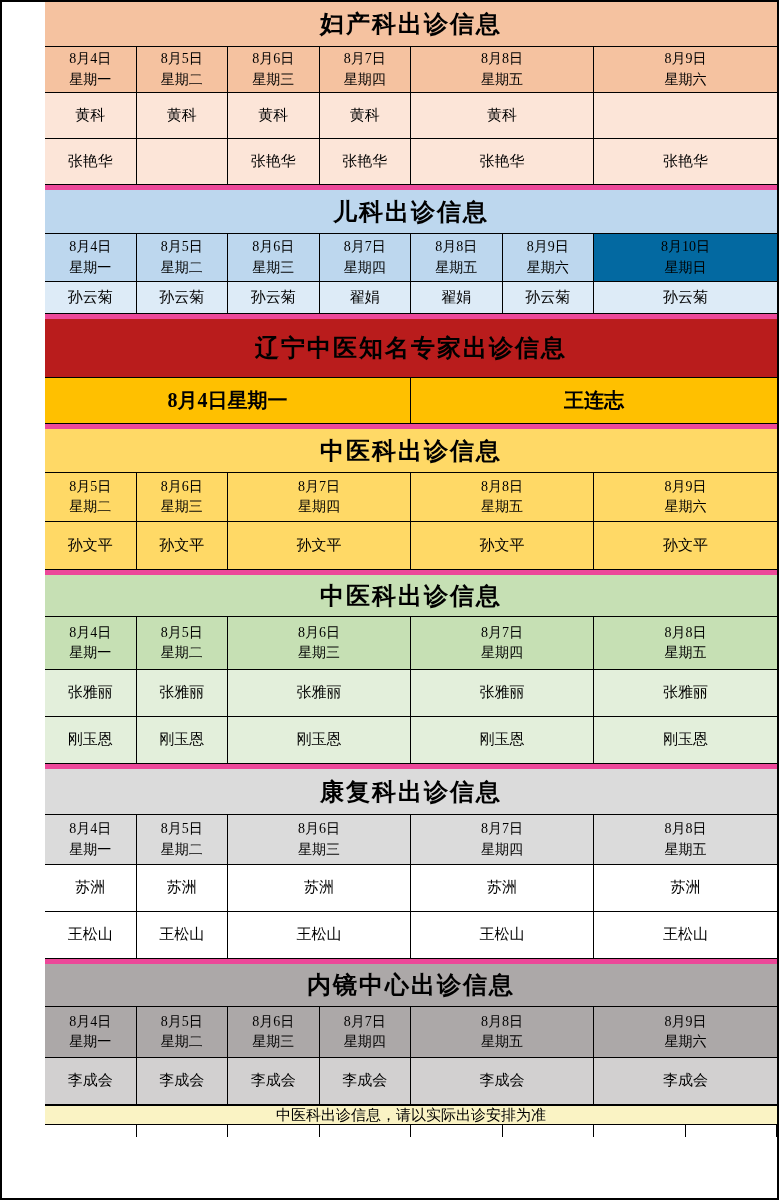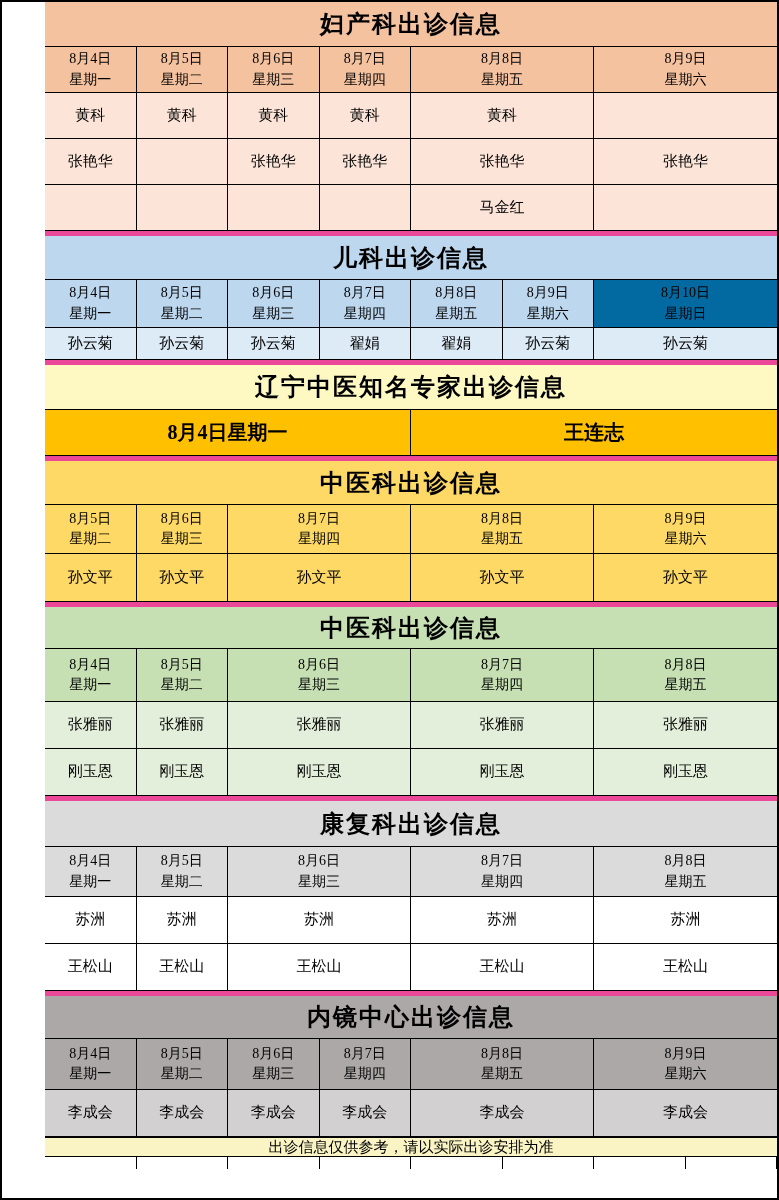--- a/index.html
+++ b/index.html
@@ -116,26 +116,6 @@
             <span>张艳华</span>
           </div>
         </div>
-        <div class="row" style="height: 46px;">
-          <div class="cell staff-cell" style="grid-column: span 1; background: rgb(252, 229, 216);">
-            <span></span>
-          </div>
-          <div class="cell staff-cell" style="grid-column: span 1; background: rgb(252, 229, 216);">
-            <span></span>
-          </div>
-          <div class="cell staff-cell" style="grid-column: span 1; background: rgb(252, 229, 216);">
-            <span></span>
-          </div>
-          <div class="cell staff-cell" style="grid-column: span 1; background: rgb(252, 229, 216);">
-            <span></span>
-          </div>
-          <div class="cell staff-cell" style="grid-column: span 2; background: rgb(252, 229, 216);">
-            <span>马金红</span>
-          </div>
-          <div class="cell staff-cell" style="grid-column: span 2; background: rgb(252, 229, 216);">
-            <span></span>
-          </div>
-        </div>
       </div>
       <div class="section">
         <div class="title-row" style="height: 44px; background: rgb(189, 215, 238);">

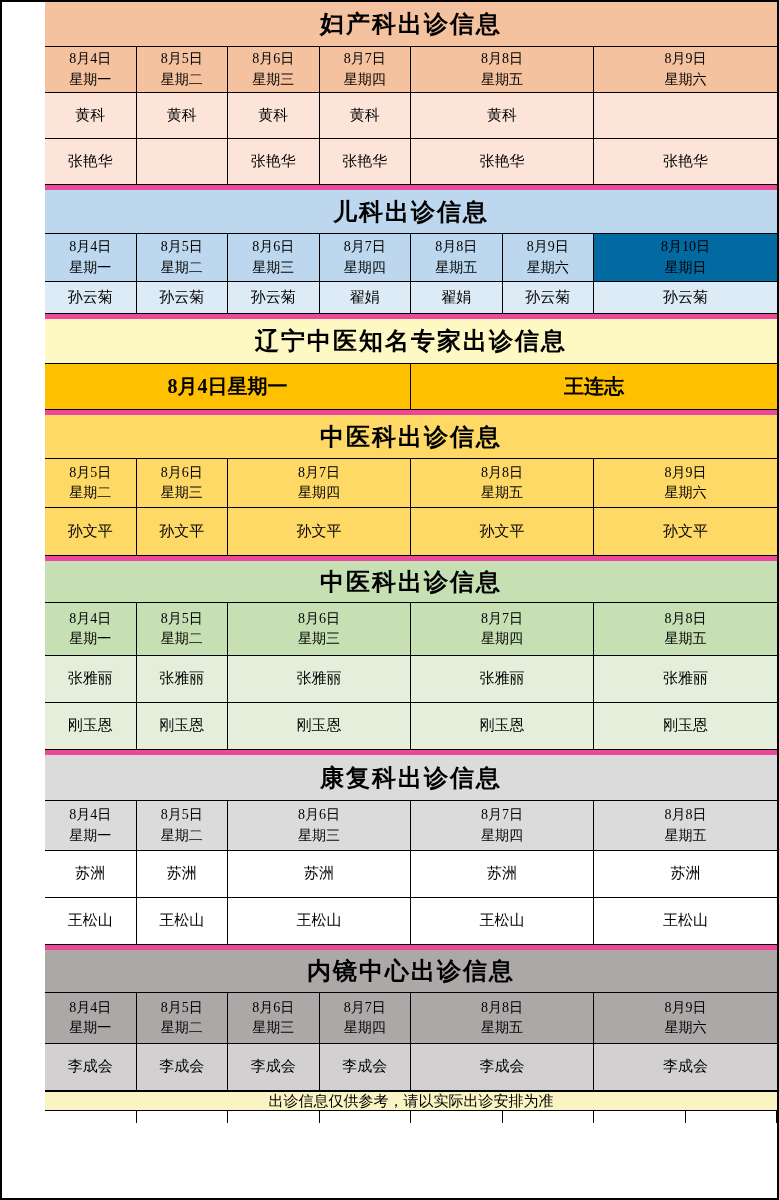--- a/index.html
+++ b/index.html
@@ -176,7 +176,7 @@
         </div>
       </div>
       <div class="section">
-        <div class="title-row" style="height: 45px; background: #fef9c3; align-items: center;">
+        <div class="title-row" style="height: 59px; background: #b91c1c; align-items: center;">
           <span>辽宁中医知名专家出诊信息</span>
         </div>
         <div class="row" style="height: 46px;">

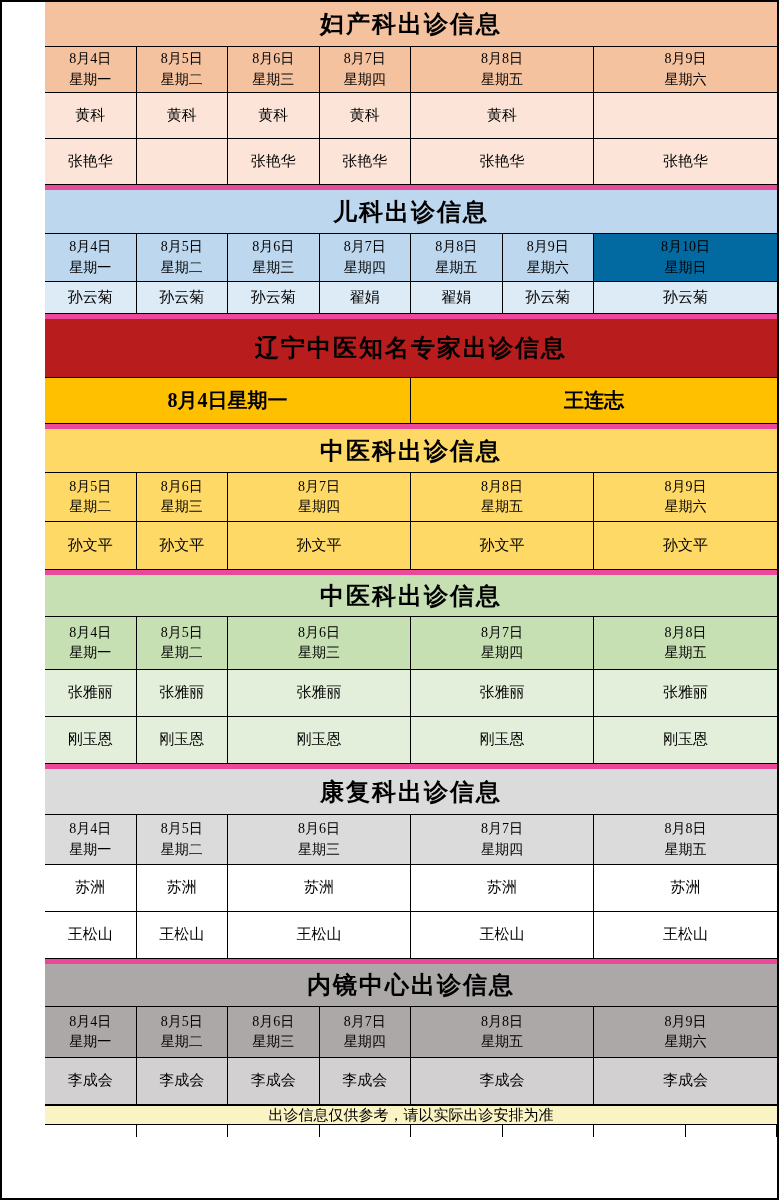--- a/index.html
+++ b/index.html
@@ -407,7 +407,7 @@
       </div>
     </div>
   <div class="note-row" id="note-row" style="background: rgb(250, 243, 196);">
-    <span>出诊信息仅供参考，请以实际出诊安排为准</span>
+    <span>中医科出诊信息，请以实际出诊安排为准</span>
   </div>
   <div class="partial-row" id="partial-row">
       <div class="cell"></div>

